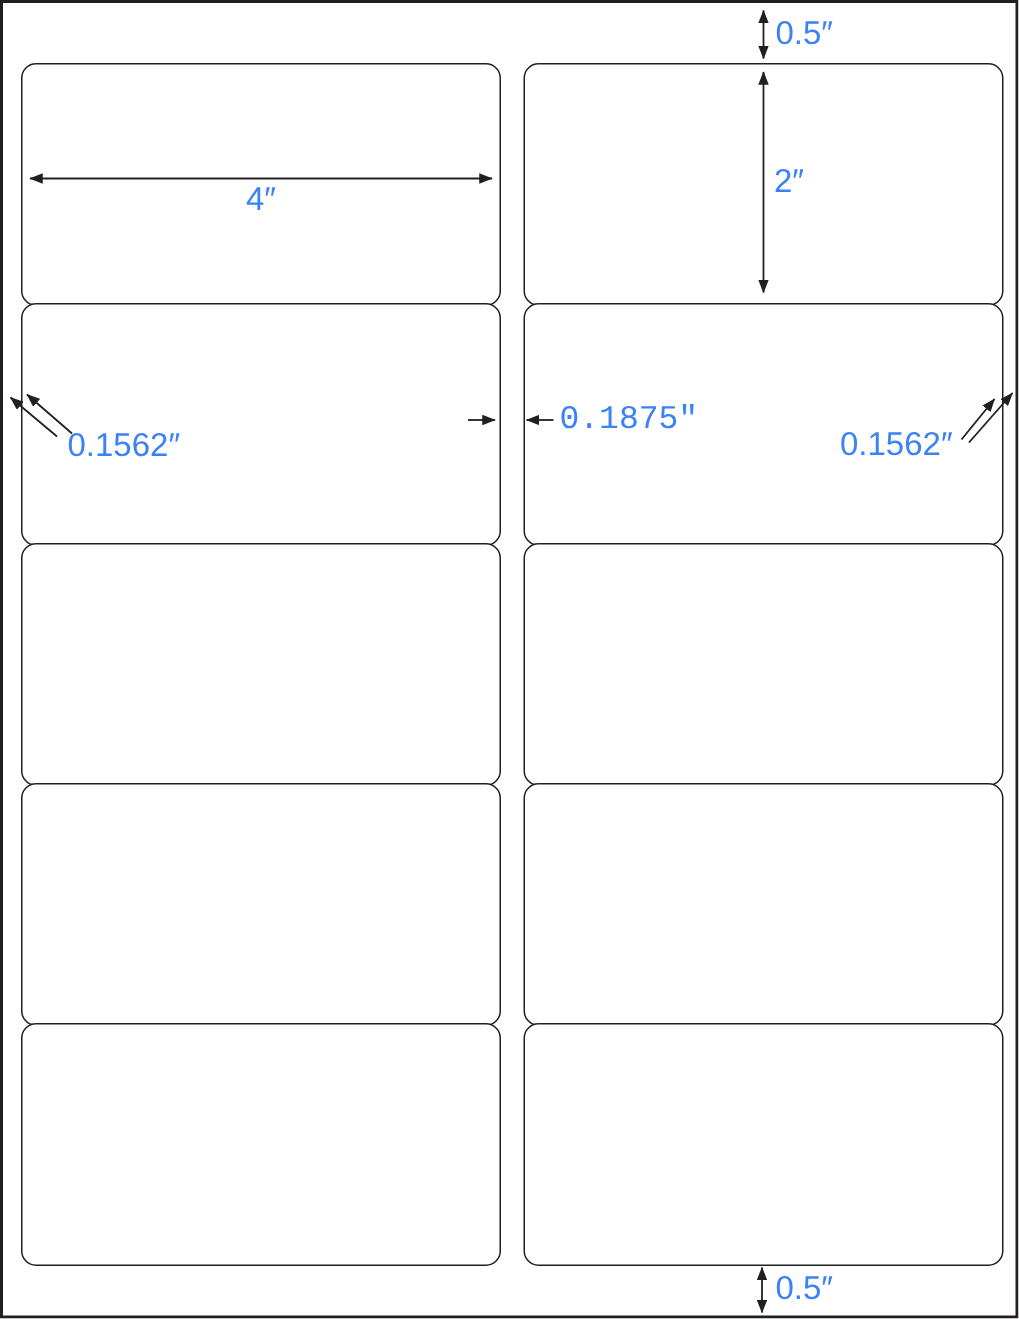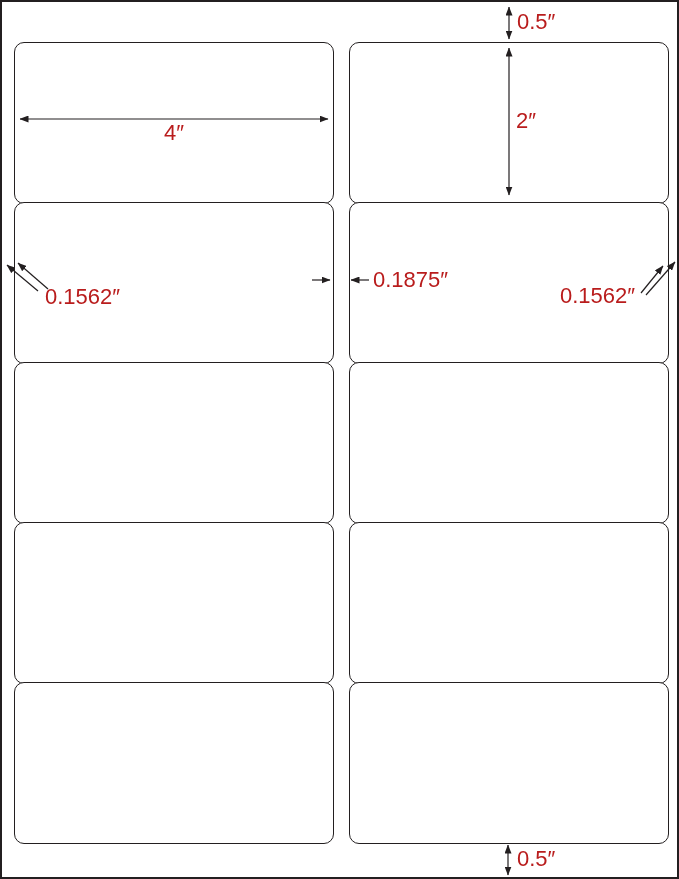--- a/index.html
+++ b/index.html
@@ -39,7 +39,7 @@
   }
   .ann {
     position: absolute;
-    color: #b91c1c;
+    color: #3b82f6;
     font-size: 22px;
     line-height: 1;
     white-space: nowrap;

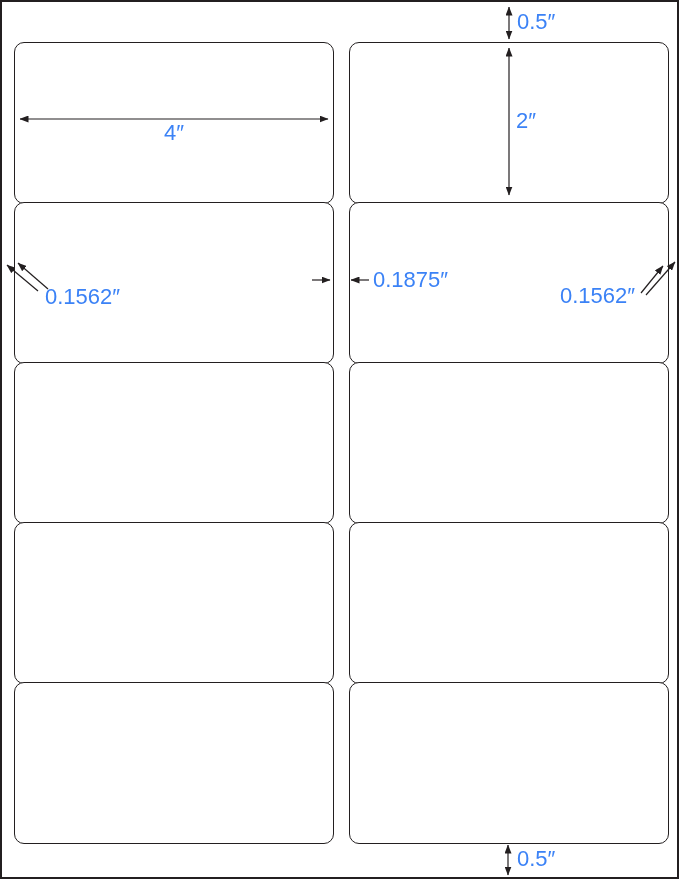--- a/index.html
+++ b/index.html
@@ -112,7 +112,7 @@
 
   <div class="ann" style="left:43px; top:284px;">0.1562″</div>
 
-  <div class="ann" style="left:371px; top:267px;">0.1875″</div>
+  <div class="ann" style="left:371px; top:267px;font-family:Liberation Mono, monospace;">0.1875″</div>
 
   <div class="ann" style="left:558px; top:283px;">0.1562″</div>
 

